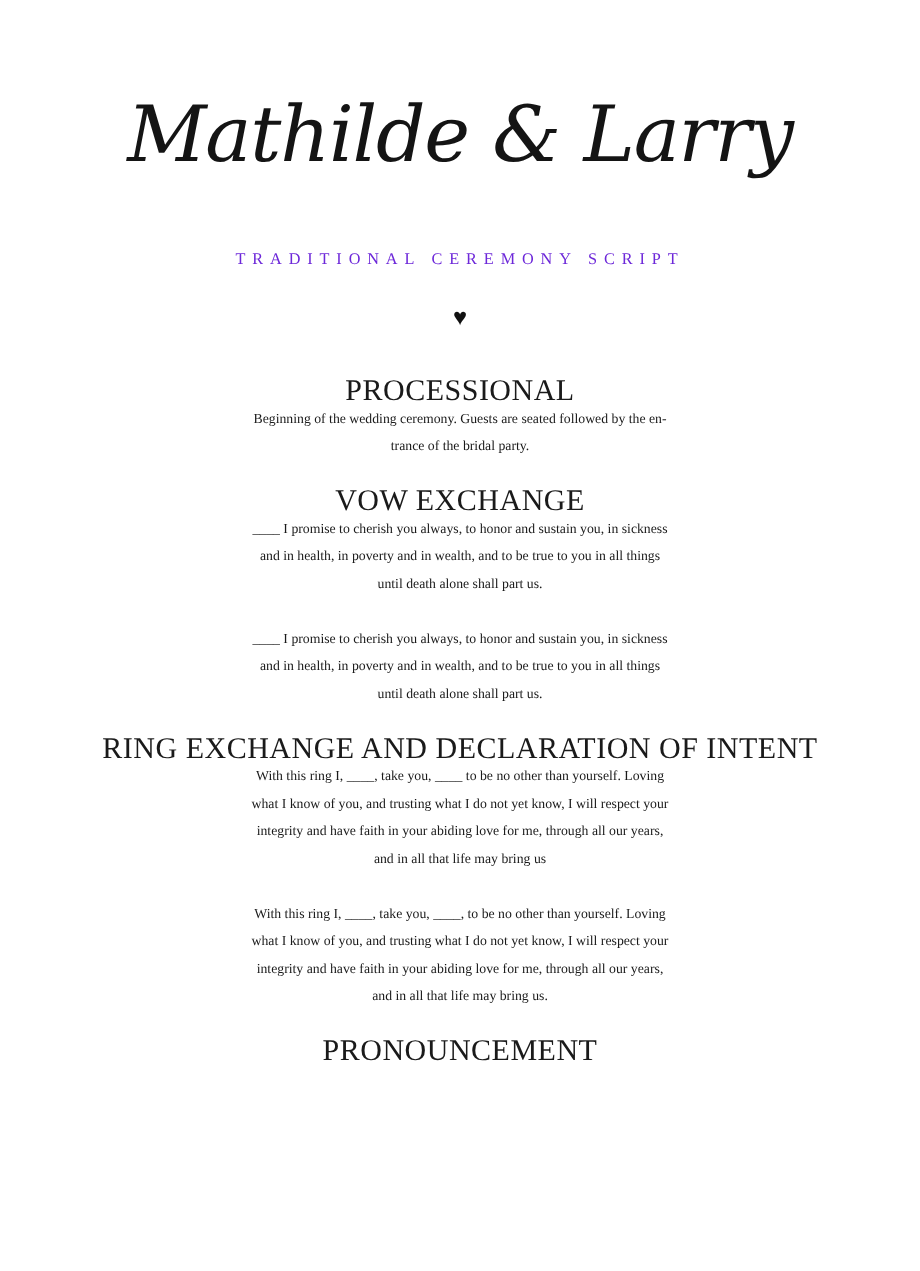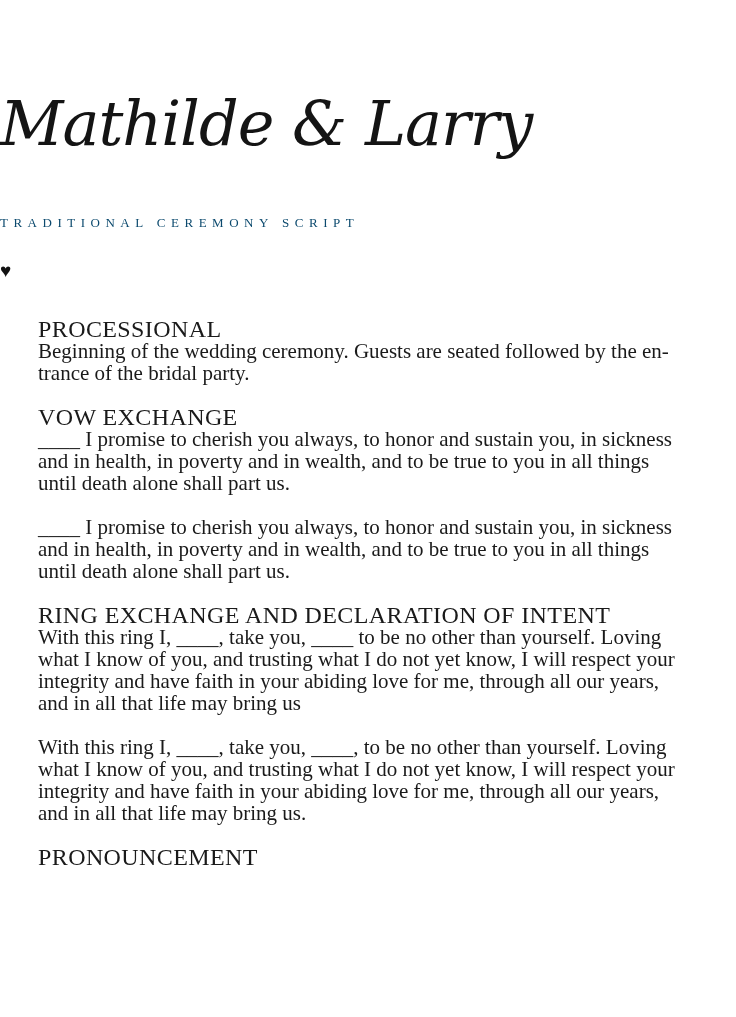--- a/index.html
+++ b/index.html
@@ -17,9 +17,9 @@
   .doc {
     width: 736px;
     height: 1017px;
-    text-align: left;
+    text-align: center;
     box-sizing: border-box;
-    padding-top: 32px;
+    padding-top: 16px;
   }
   .title {
     font-family: "DejaVu Serif", serif;

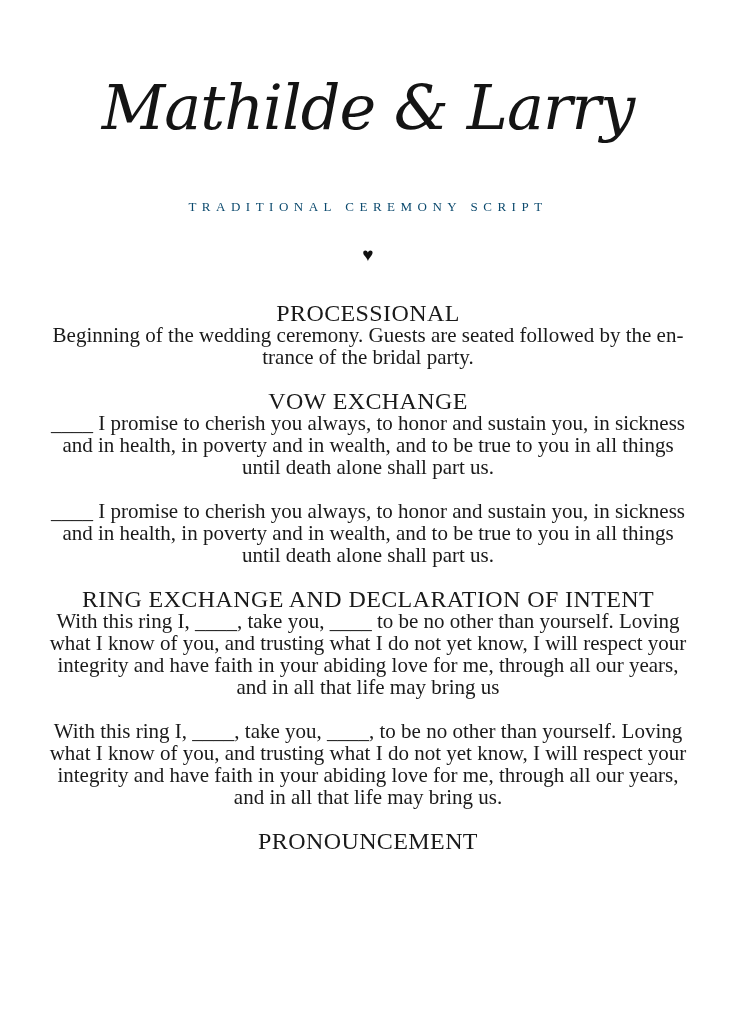--- a/index.html
+++ b/index.html
@@ -36,7 +36,7 @@
     font-family: "Liberation Serif", serif;
     font-size: 13px;
     letter-spacing: 5.5px;
-    color: #0c4a6e;
+    color: #6d28d9;
     text-transform: uppercase;
   }
   .heart {

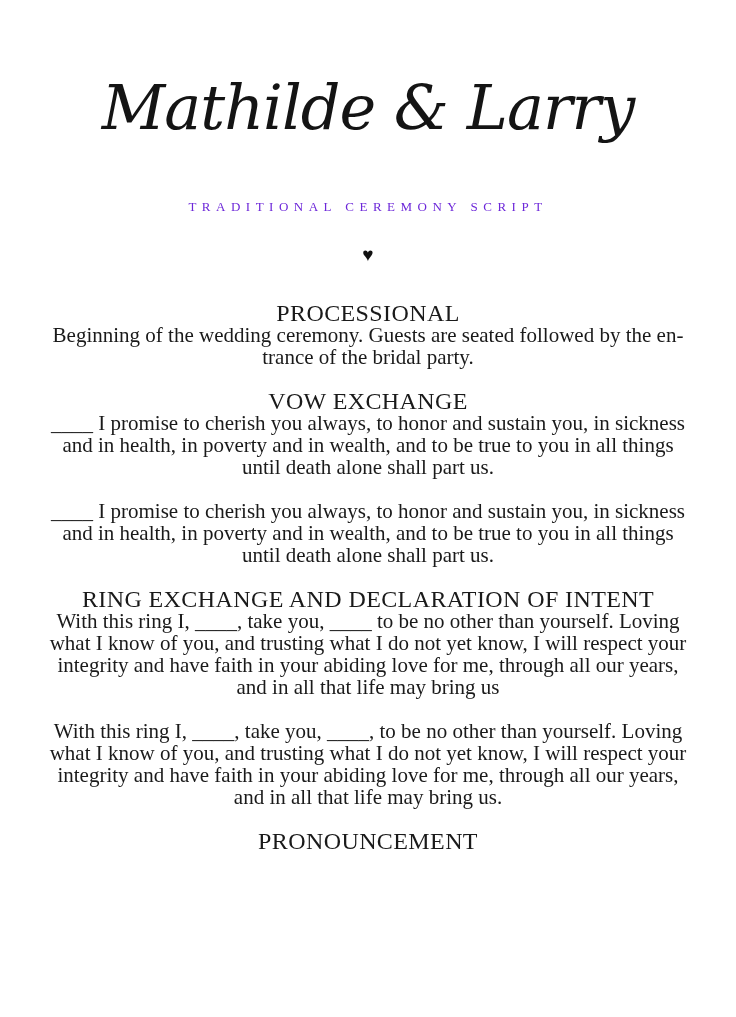--- a/index.html
+++ b/index.html
@@ -60,7 +60,7 @@
   }
   .section p {
     margin: 0 0 22px 0;
-    font-size: 21px;
+    font-size: 11px;
     line-height: 22px;
     white-space: pre;
     color: #1a1a1a;

